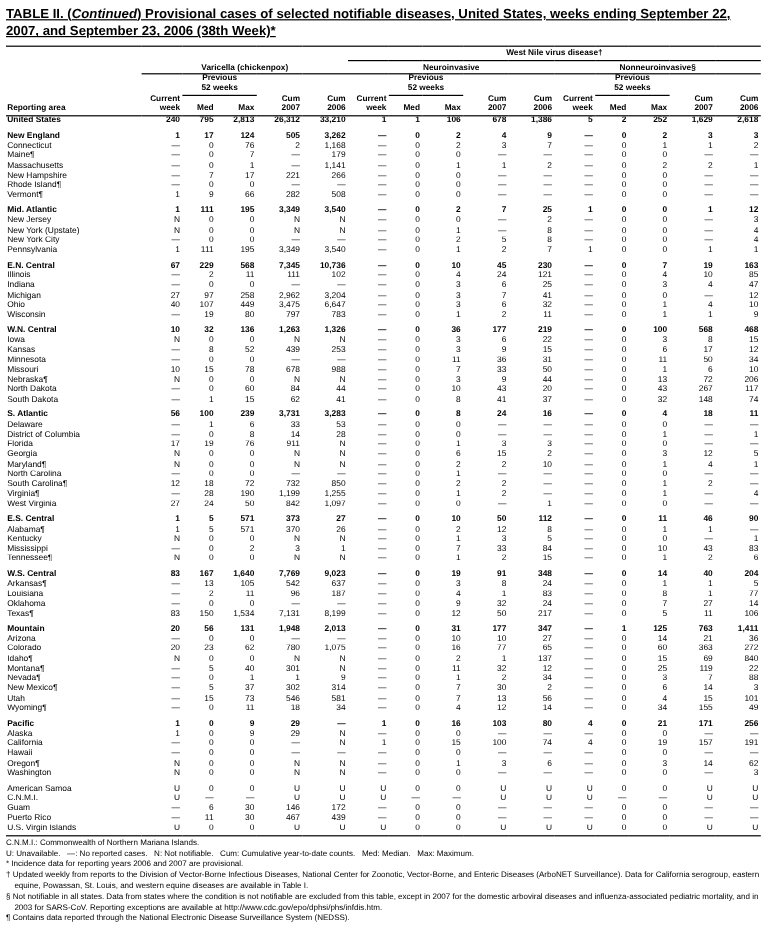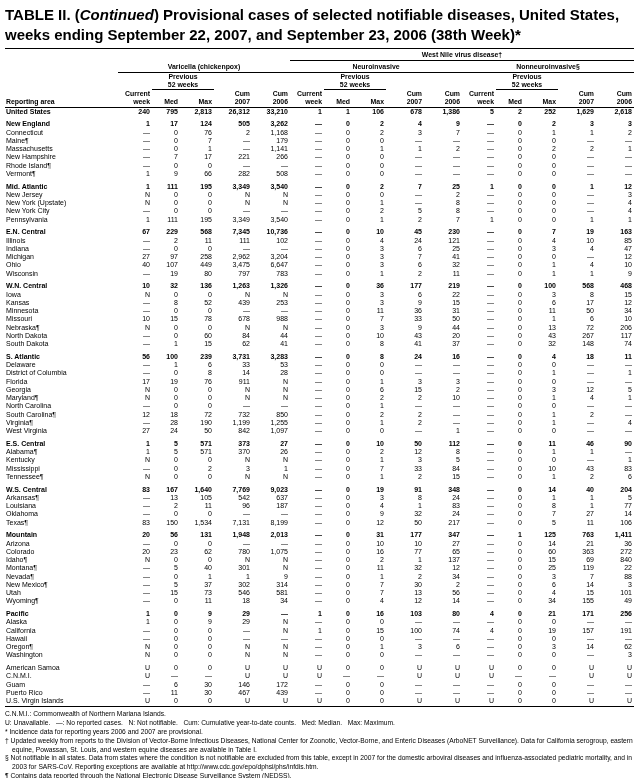--- a/index.html
+++ b/index.html
@@ -5,7 +5,7 @@
   html,body{margin:0;padding:0;background:#fff;color:#000;}
   body{font-family:"Liberation Sans","DejaVu Sans",sans-serif;}
   .page{width:640px;height:778px;box-sizing:border-box;padding:5px 6px 0 5px;overflow:hidden;}
-  .title{font-size:15px;font-weight:bold;line-height:1.3;letter-spacing:0;}
+  .title{font-size:11px;font-weight:bold;line-height:1.3;letter-spacing:0;text-decoration:underline;}
   .title .ital{font-style:italic;}
   table{border-collapse:collapse;table-layout:fixed;width:629px;margin-top:4px;}
   thead th{font-size:6.9px;font-weight:bold;padding:0;vertical-align:bottom;line-height:1.15;}

